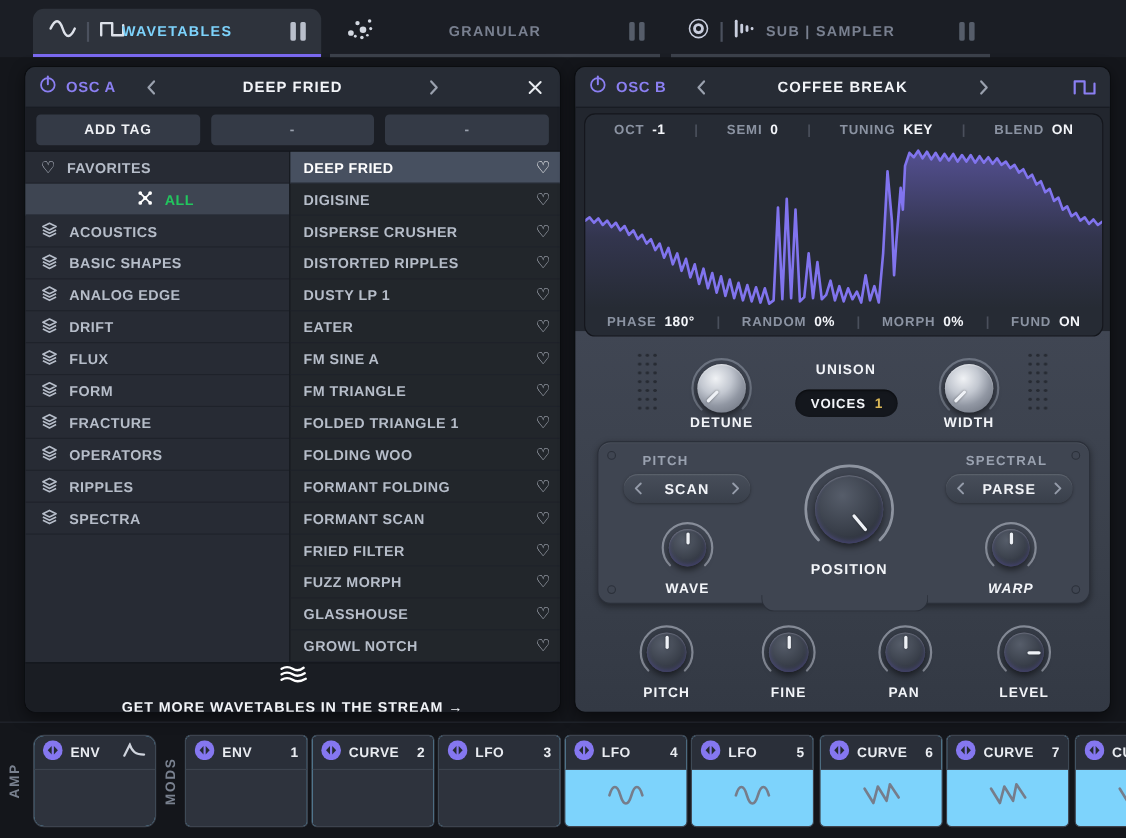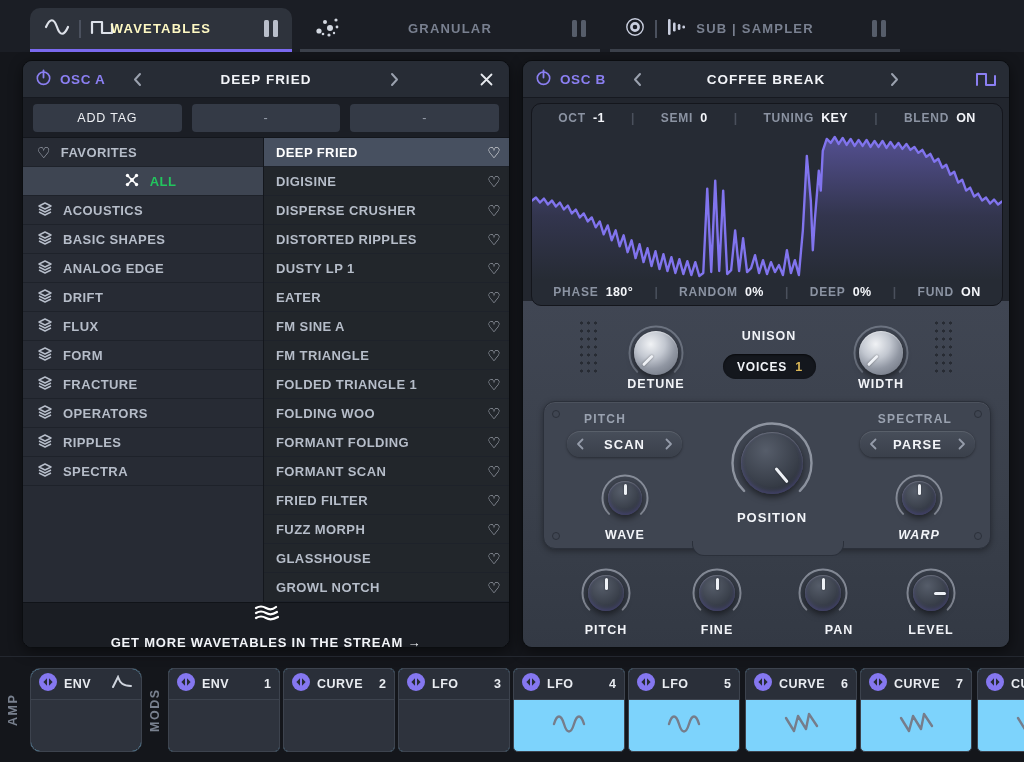--- a/index.html
+++ b/index.html
@@ -11,7 +11,7 @@
   .tab .lbl{position:absolute;left:0;right:0;top:0;bottom:0;display:flex;align-items:center;justify-content:center;
     font-size:13px;font-weight:700;letter-spacing:1.2px;}
   .tab.active{background:#2e333c;border-radius:10px 10px 0 0;border-bottom-color:#7b6af0;}
-  .tab.active .lbl{color:#fef9c3;}
+  .tab.active .lbl{color:#7dd3fc;}
   .tab.inactive{border-bottom-color:#3c414b;}
   .tab.inactive .lbl{color:#798090;}
   .tab .icons{position:absolute;left:14px;top:0;height:100%;display:flex;align-items:center;gap:9px;}

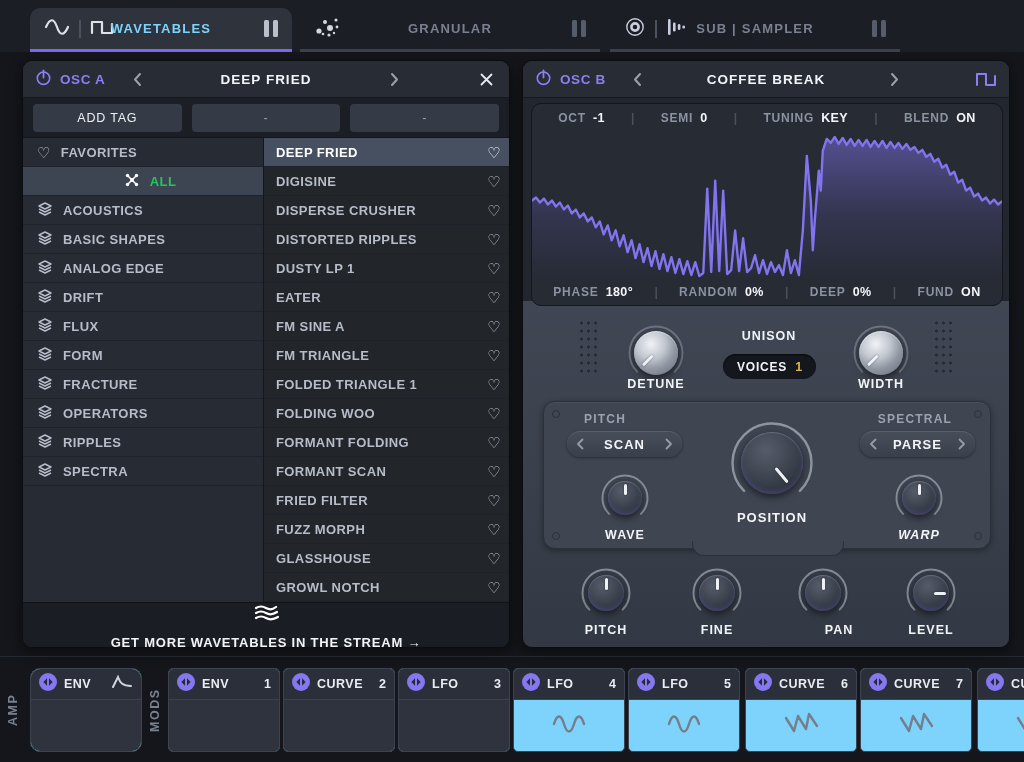--- a/index.html
+++ b/index.html
@@ -33,7 +33,7 @@
   .tagrow{height:40px;background:#1b1e25;border-bottom:1px solid #13161c;display:flex;align-items:center;
     gap:10px;padding:0 10px;box-sizing:border-box;}
   .tagbtn{flex:1;height:28px;border-radius:4px;background:#343a46;display:flex;align-items:center;justify-content:center;
-    color:#eef0f4;font-size:12.5px;font-weight:400;letter-spacing:.8px;}
+    color:#eef0f4;font-size:12.5px;font-weight:700;letter-spacing:.8px;}
   .tagbtn.dash{color:#9aa1ae;}
   .browser{position:relative;height:464px;}
   .catcol{position:absolute;left:0;top:0;width:240px;height:100%;background:#272b34;}

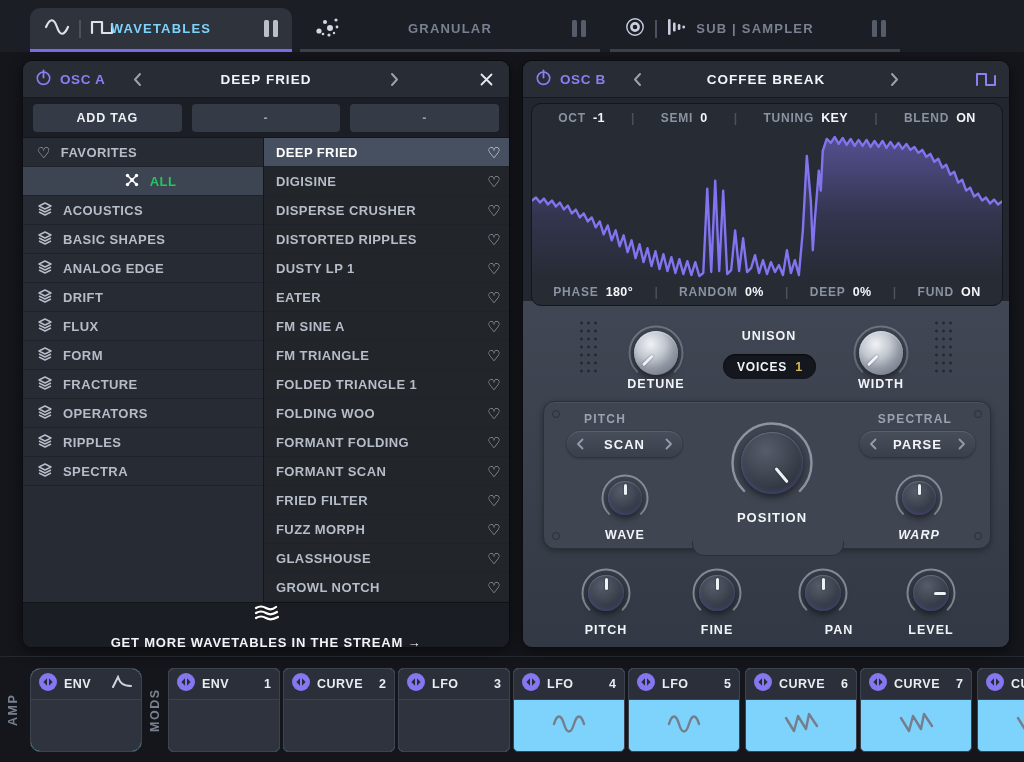--- a/index.html
+++ b/index.html
@@ -470,7 +470,7 @@
           </span>
         <span class="dsep">|</span>
         <span class="dgrp">
-            <span class="dlab">DEEP</span>
+            <span class="dlab">MORPH</span>
             <span class="dval">0%</span>
           </span>
         <span class="dsep">|</span>

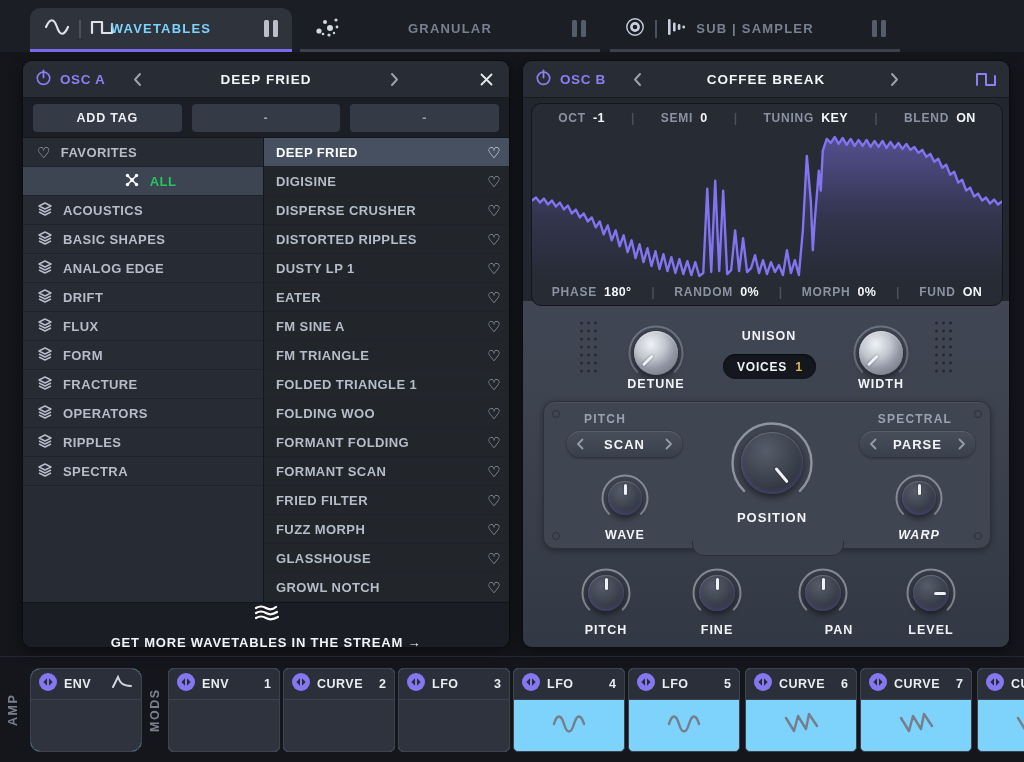--- a/index.html
+++ b/index.html
@@ -596,7 +596,7 @@
           <div class="rot" style="transform:rotate(0deg);"></div>
         </div>
     </div>
-    <div class="klabel" style="left:316px;top:562px;">PAN</div>
+    <div class="klabel" style="left:299px;top:562px;">PAN</div>
 
     <div class="kn" style="left:382px;top:506px;width:52px;height:52px;">
       <svg class="arc" viewBox="0 0 52 52">

